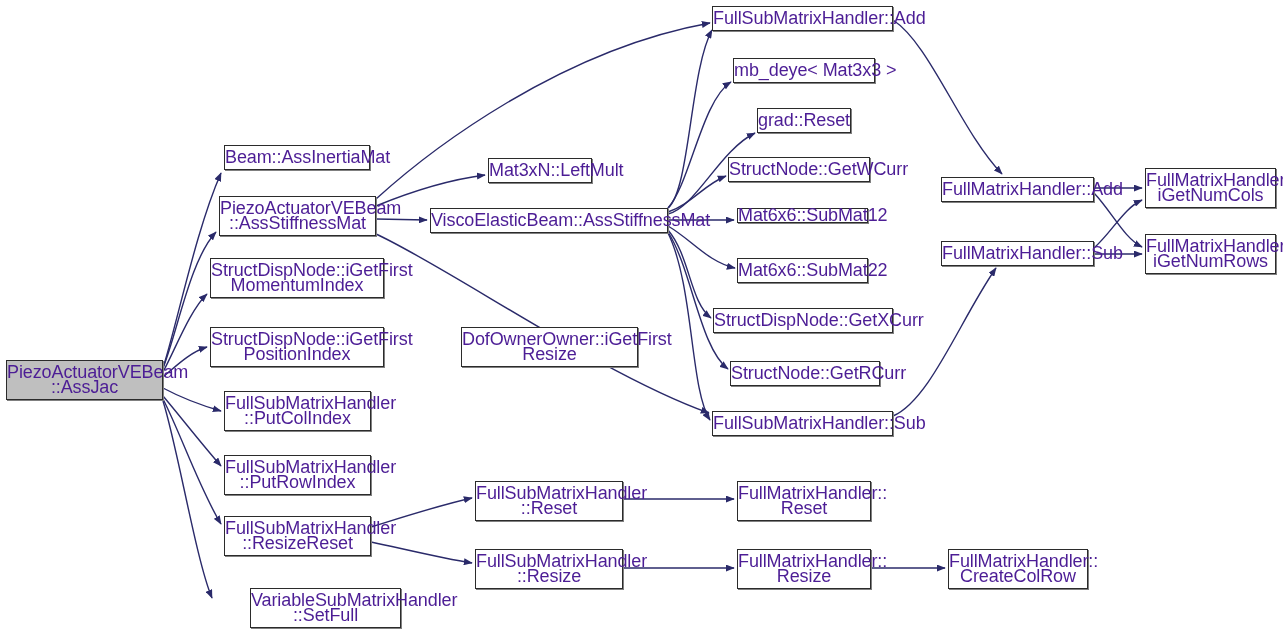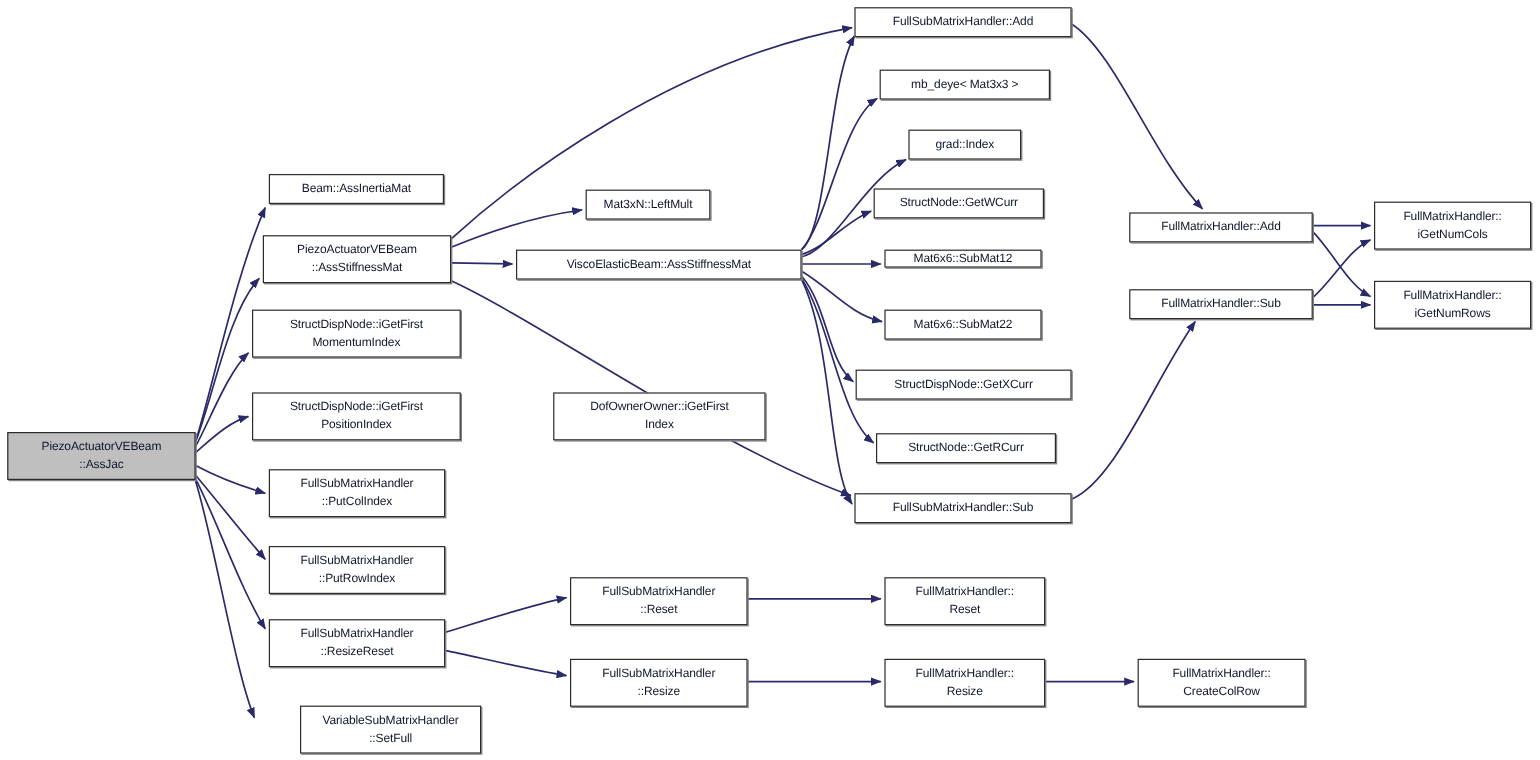--- a/index.html
+++ b/index.html
@@ -28,8 +28,8 @@
     box-sizing: border-box;
     border: 1px solid #2b2b2b;
     background: #ffffff;
-    color: #0f172a;
-    font-size: 10px;
+    color: #4c1d95;
+    font-size: 18px;
     line-height: 15.5px;
     text-align: center;
     display: flex;

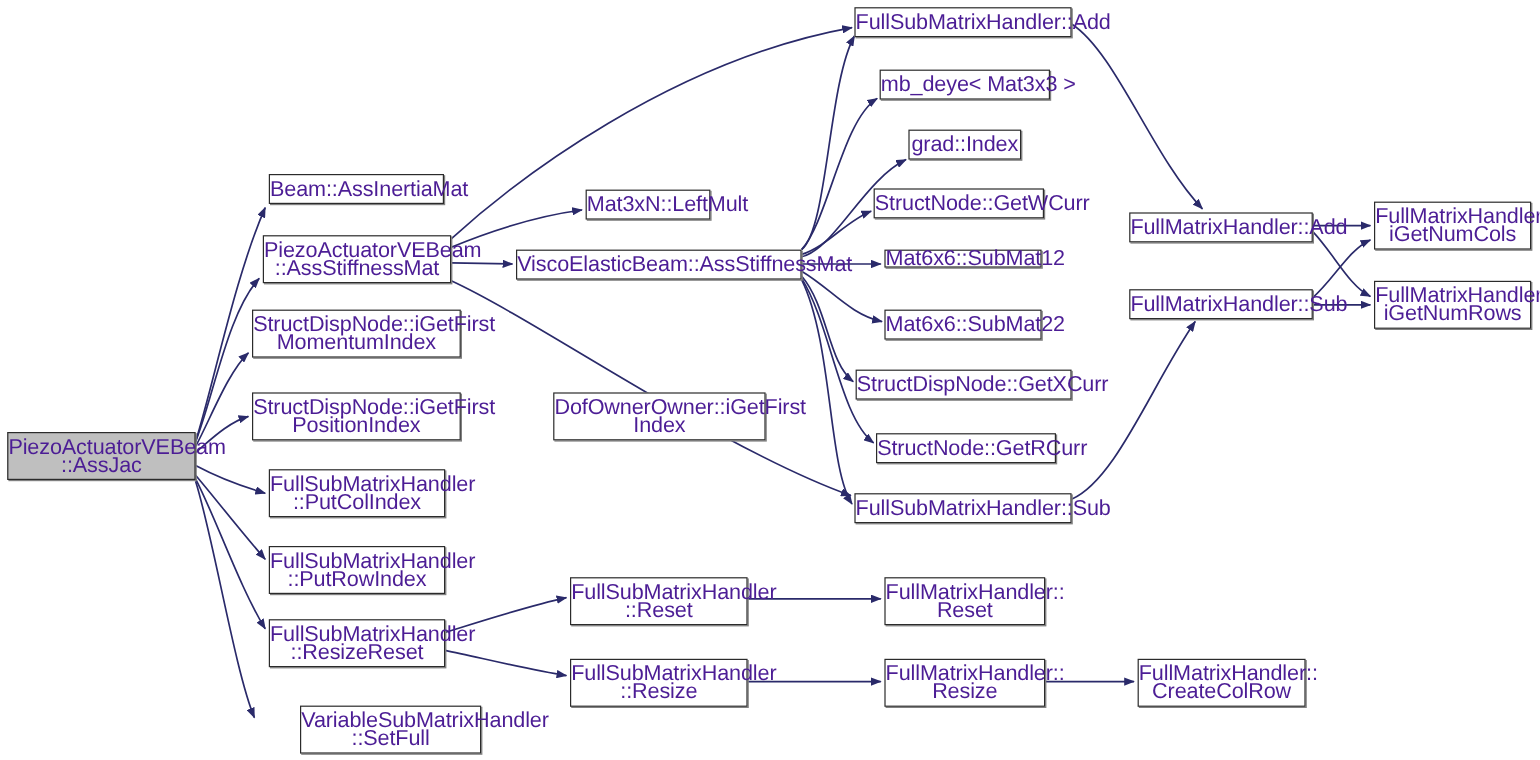--- a/index.html
+++ b/index.html
@@ -120,7 +120,7 @@
 ::Resize</span></div>
       <div class="node" style="left: 712px; top: 6px; width: 181px; height: 25px; border-color: rgb(43, 43, 43); background: rgb(255, 255, 255);"><span>FullSubMatrixHandler::Add</span></div>
       <div class="node" style="left: 733px; top: 58px; width: 142px; height: 25px; border-color: rgb(43, 43, 43); background: rgb(255, 255, 255);"><span>mb_deye&lt; Mat3x3 &gt;</span></div>
-      <div class="node" style="left: 757px; top: 108px; width: 94px; height: 25px; border-color: rgb(43, 43, 43); background: rgb(255, 255, 255);"><span>grad::Index</span></div>
+      <div class="node" style="left: 757px; top: 108px; width: 94px; height: 25px; border-color: rgb(43, 43, 43); background: rgb(255, 255, 255);"><span>grad::Reset</span></div>
       <div class="node" style="left: 728px; top: 157px; width: 142px; height: 25px; border-color: rgb(43, 43, 43); background: rgb(255, 255, 255);"><span>StructNode::GetWCurr</span></div>
       <div class="node" style="left: 737px; top: 208px; width: 131px; height: 15px; border-color: rgb(43, 43, 43); background: rgb(255, 255, 255);"><span>Mat6x6::SubMat12</span></div>
       <div class="node" style="left: 737px; top: 258px; width: 131px; height: 25px; border-color: rgb(43, 43, 43); background: rgb(255, 255, 255);"><span>Mat6x6::SubMat22</span></div>

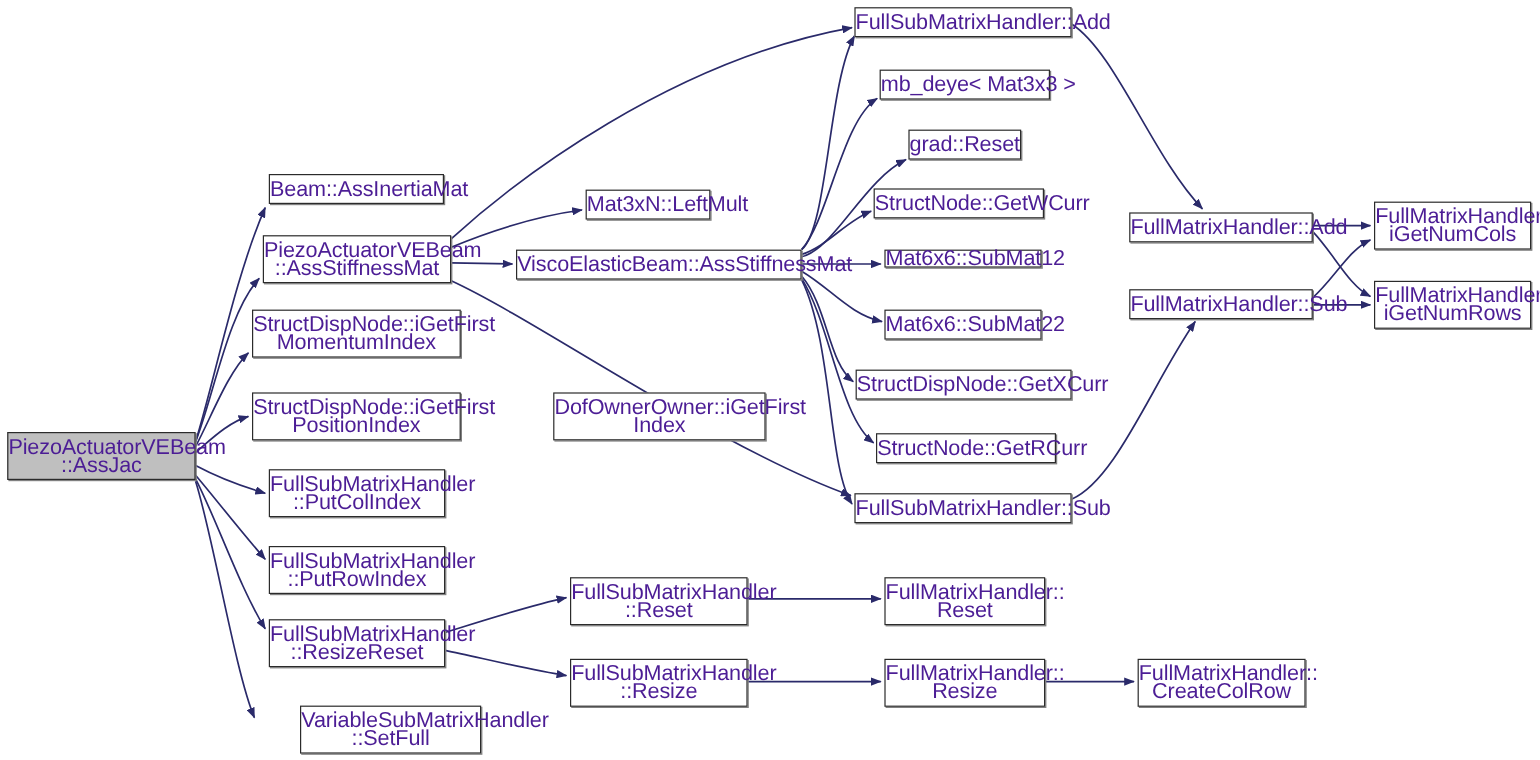--- a/index.html
+++ b/index.html
@@ -113,7 +113,7 @@
       <div class="node" style="left: 488px; top: 158px; width: 104px; height: 25px; border-color: rgb(43, 43, 43); background: rgb(255, 255, 255);"><span>Mat3xN::LeftMult</span></div>
       <div class="node" style="left: 430px; top: 208px; width: 238px; height: 25px; border-color: rgb(43, 43, 43); background: rgb(255, 255, 255);"><span>ViscoElasticBeam::AssStiffnessMat</span></div>
       <div class="node" style="left: 461px; top: 327px; width: 177px; height: 40px; border-color: rgb(43, 43, 43); background: rgb(255, 255, 255);"><span>DofOwnerOwner::iGetFirst
-Index</span></div>
+Resize</span></div>
       <div class="node" style="left: 475px; top: 481px; width: 148px; height: 40px; border-color: rgb(43, 43, 43); background: rgb(255, 255, 255);"><span>FullSubMatrixHandler
 ::Reset</span></div>
       <div class="node" style="left: 475px; top: 549px; width: 148px; height: 40px; border-color: rgb(43, 43, 43); background: rgb(255, 255, 255);"><span>FullSubMatrixHandler

